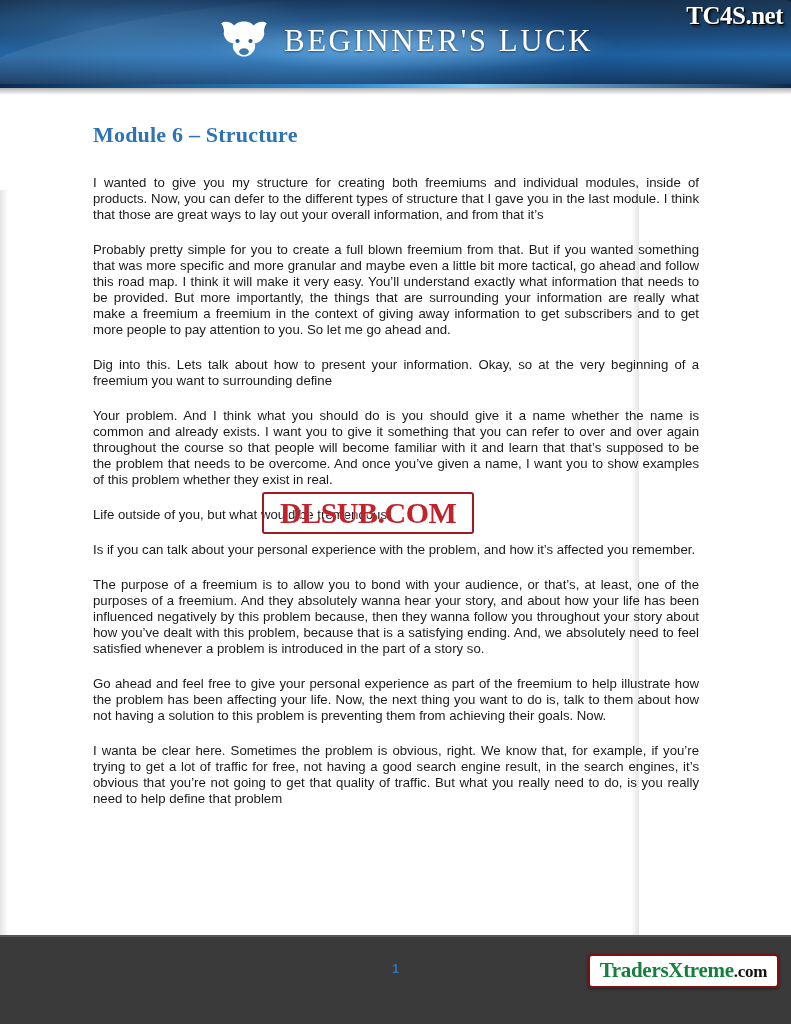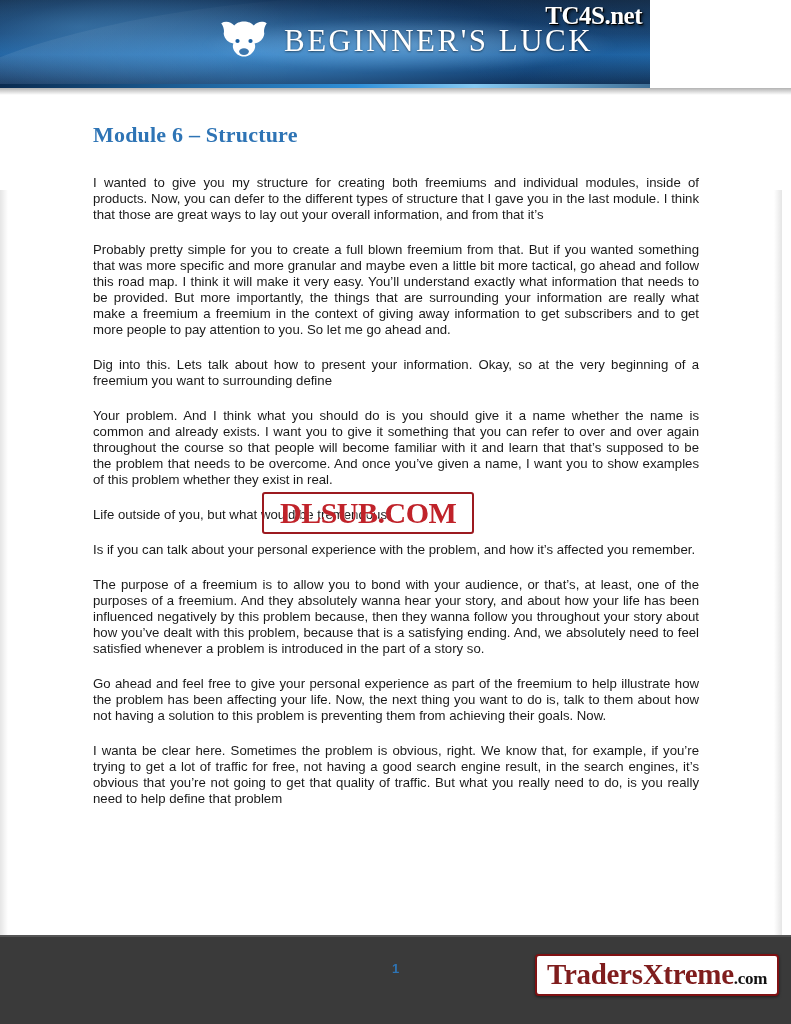--- a/index.html
+++ b/index.html
@@ -19,7 +19,7 @@
   
   .header {
     position: relative;
-    width: 650px;
+    width: 791px;
     height: 88px;
     background: #0a1c33;
     background-image:

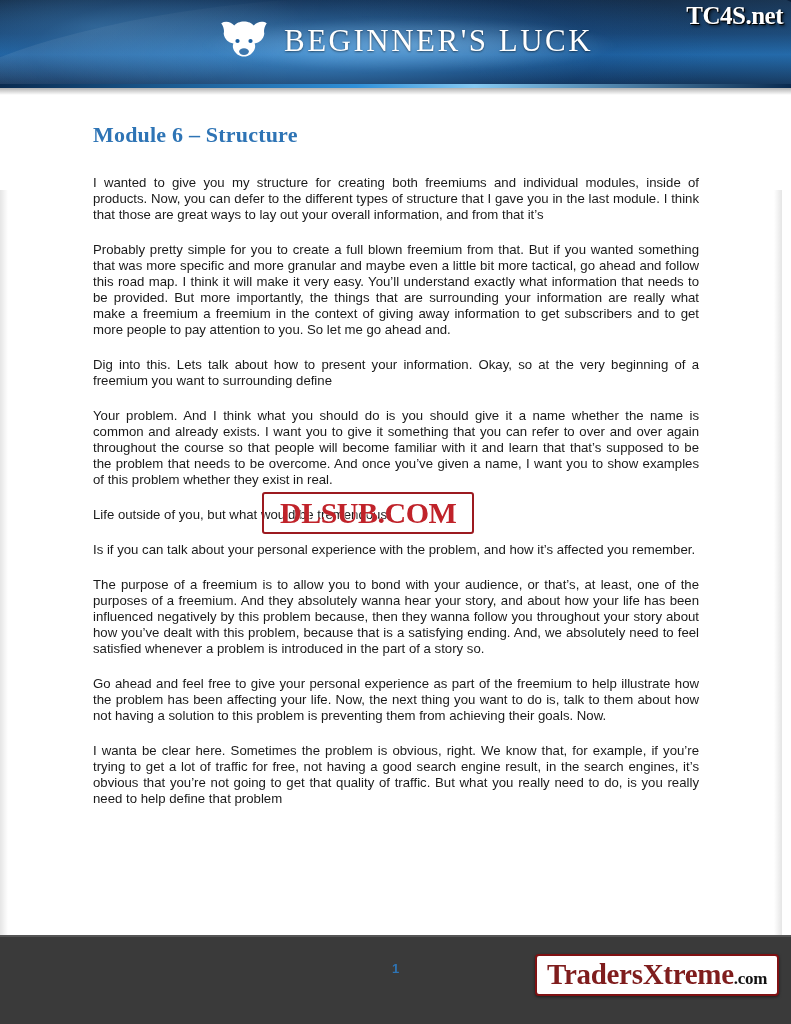--- a/index.html
+++ b/index.html
@@ -102,7 +102,7 @@
     position: absolute;
     top: 95px;
     left: 0;
-    width: 782px;
+    width: 639px;
     height: 840px;
     background: #ffffff;
     padding: 0;

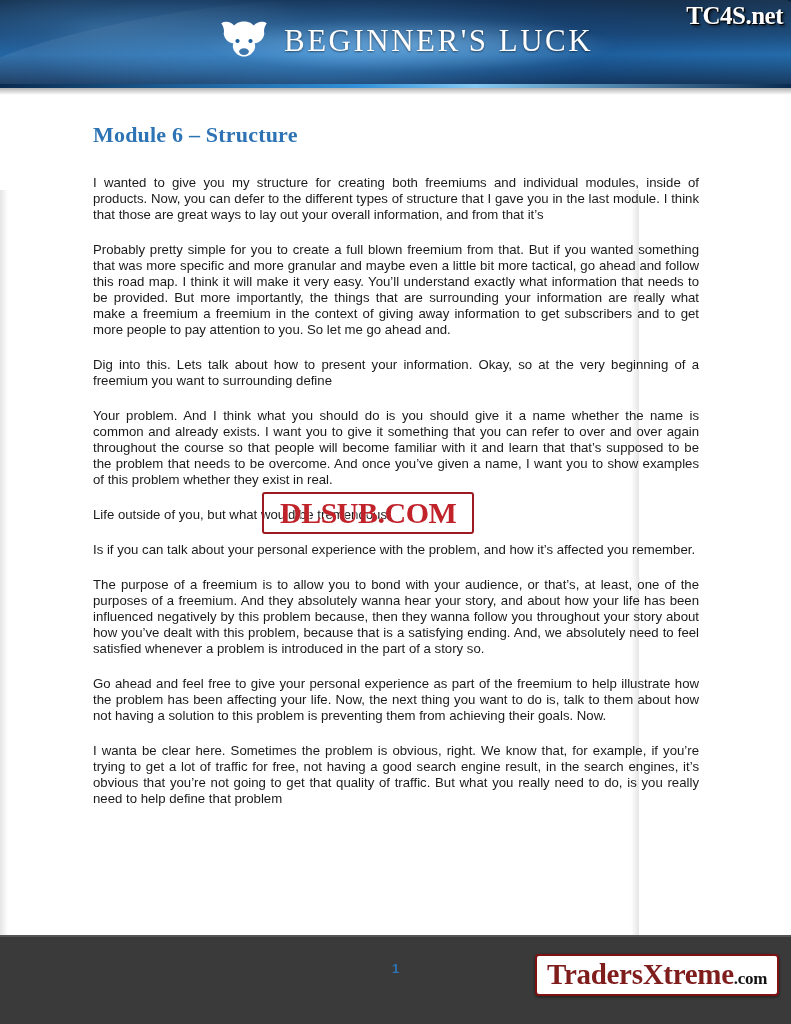--- a/index.html
+++ b/index.html
@@ -196,8 +196,8 @@
   .footer-logo .t1 {
     font-family: "Liberation Serif", serif;
     font-weight: bold;
-    font-size: 29px;
-    color: #7f1d1d;
+    font-size: 21px;
+    color: #15803d;
     letter-spacing: -0.3px;
   }
   .footer-logo .t2 {

